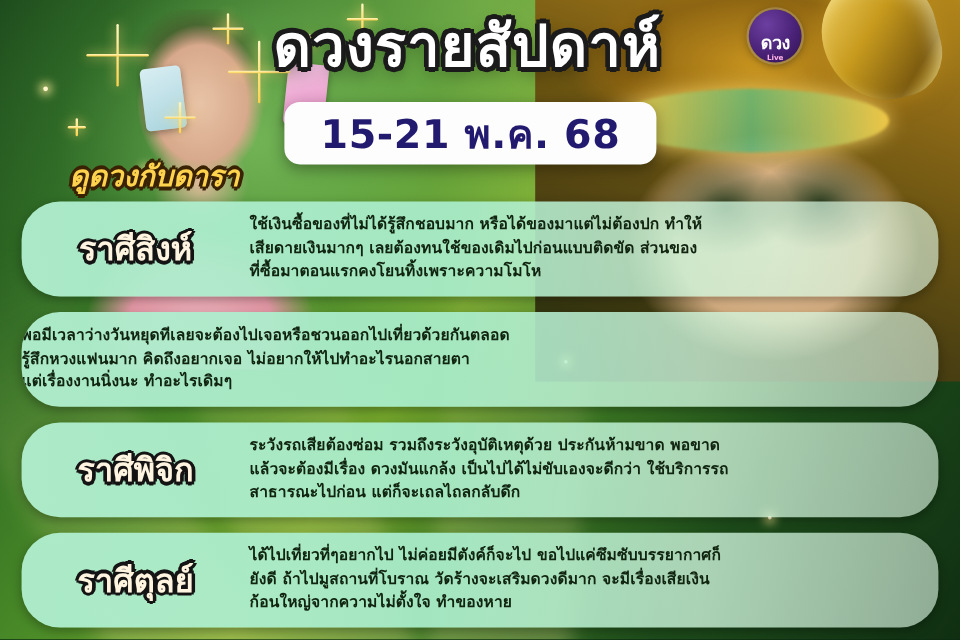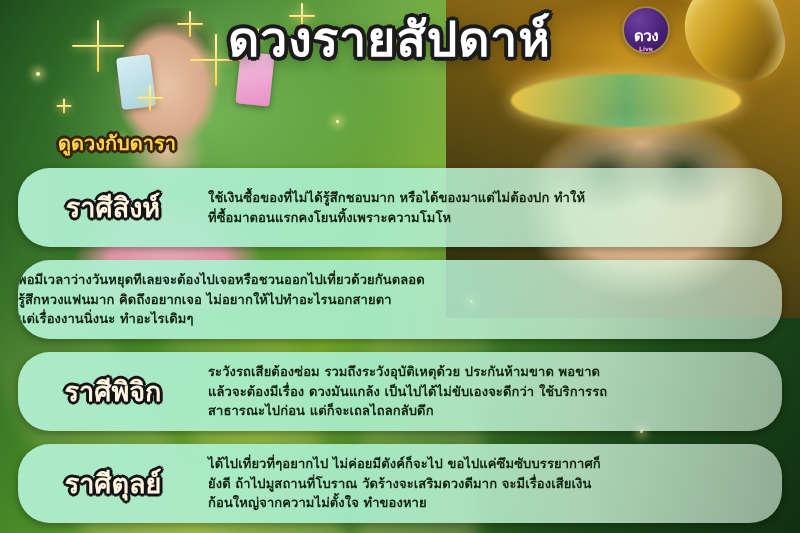--- a/index.html
+++ b/index.html
@@ -193,6 +193,9 @@
   <div class="header">
     <div class="main-title">ดวงรายสัปดาห์</div>
 
+    <div class="date-badge">
+      <span>15-21 พ.ค. 68</span>
+    </div>
 
     <div class="celeb-badge">ดูดวงกับดารา</div>
 

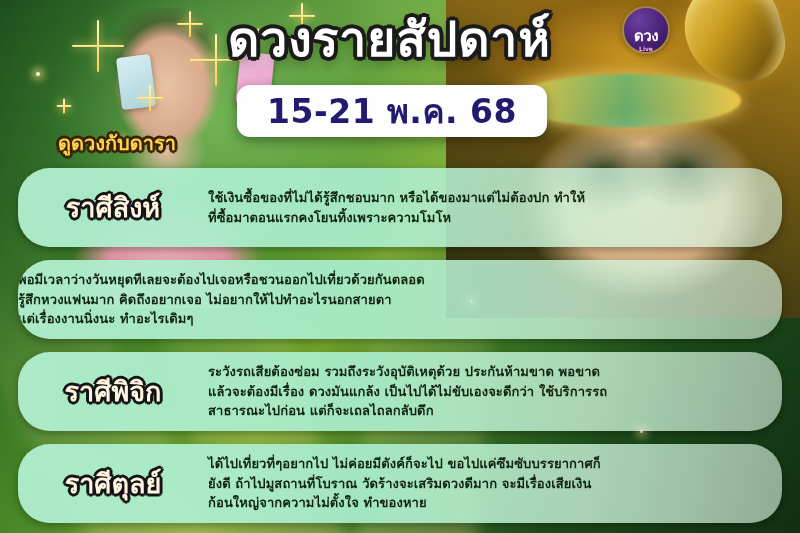--- a/index.html
+++ b/index.html
@@ -109,10 +109,11 @@
 
   .celeb-badge {
     position:absolute; left:58px; top:127px;
-    font-size:20px; font-weight:bold; color:#ffd34d; white-space:nowrap;
+    font-size:24px; font-weight:bold; color:#ffd34d; white-space:nowrap;
     text-shadow:
       -2px -2px 0 #3a2304, 2px -2px 0 #3a2304, -2px 2px 0 #3a2304, 2px 2px 0 #3a2304,
       -3px 0 0 #3a2304, 3px 0 0 #3a2304, 0 -3px 0 #3a2304, 0 3px 0 #3a2304;
+    font-style: italic;
   }
 
   .logo {

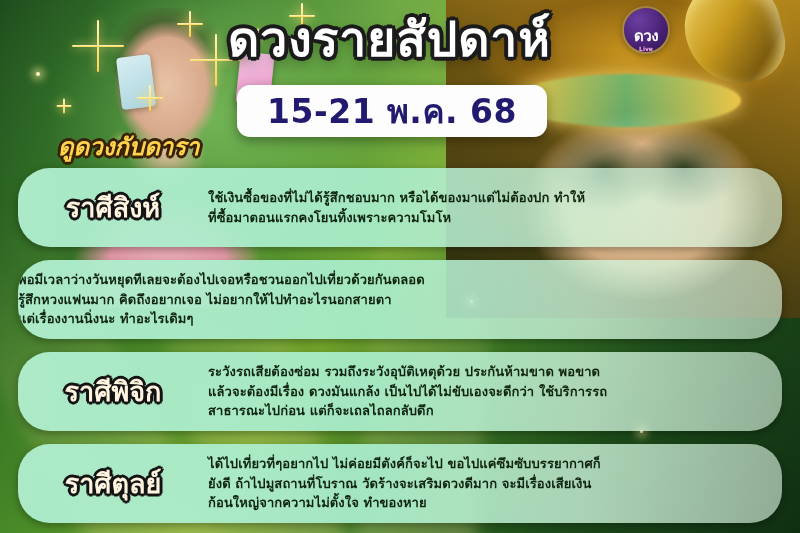--- a/index.html
+++ b/index.html
@@ -212,6 +212,7 @@
       <div class="sign-name">ราศีสิงห์</div>
       <div class="sign-body">
         <span class="ln">ใช้เงินซื้อของที่ไม่ได้รู้สึกชอบมาก หรือได้ของมาแต่ไม่ต้องปก ทำให้</span>
+        <span class="ln">เสียดายเงินมากๆ เลยต้องทนใช้ของเดิมไปก่อนแบบติดขัด ส่วนของ</span>
         <span class="ln">ที่ซื้อมาตอนแรกคงโยนทิ้งเพราะความโมโห</span>
       </div>
     </div>

